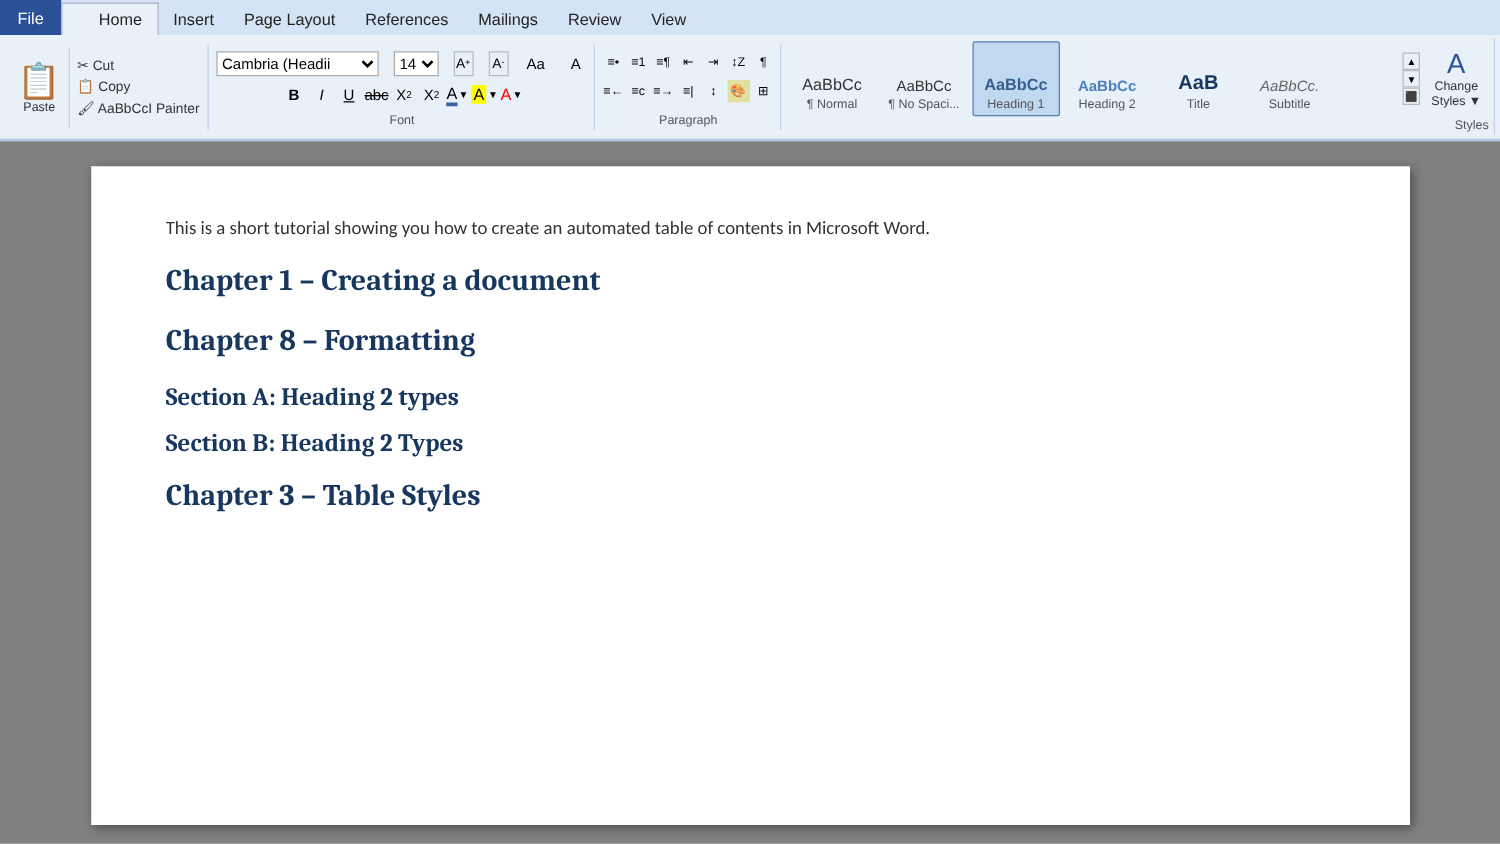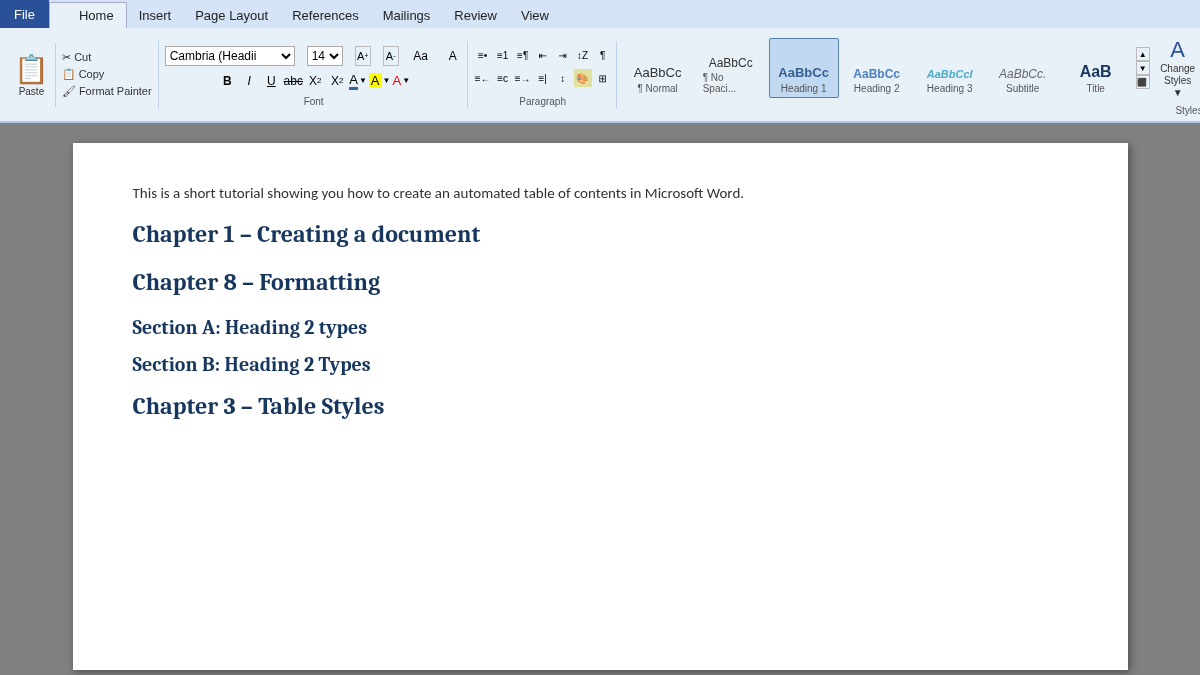--- a/index.html
+++ b/index.html
@@ -460,10 +460,6 @@
             <span class="style-label">Heading 2</span>
           </div>
           <div class="style-item">
-            <span class="style-preview" style="font-size:11px;color:#4bacc6;font-weight:bold;font-style:italic;">AaBbCcI</span>
-            <span class="style-label">Heading 3</span>
-          </div>
-          <div class="style-item">
             <span class="style-preview" style="font-size:12px;color:#666;font-style:italic;">AaBbCc.</span>
             <span class="style-label">Subtitle</span>
           </div>

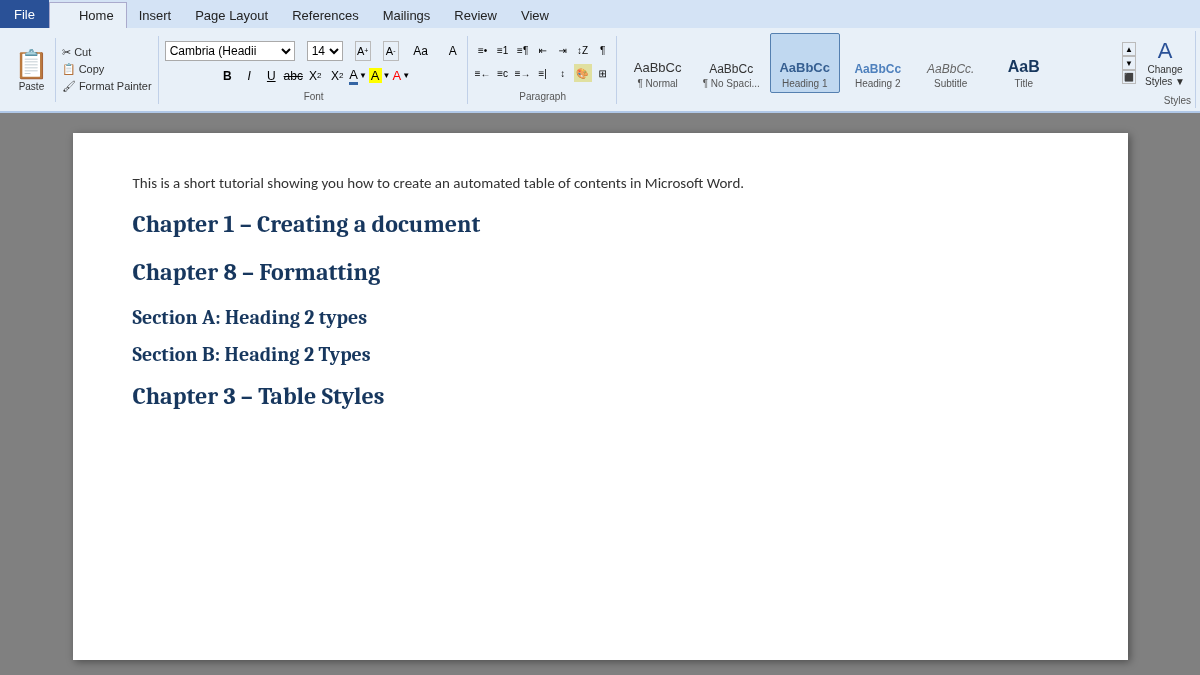--- a/index.html
+++ b/index.html
@@ -460,12 +460,12 @@
             <span class="style-label">Heading 2</span>
           </div>
           <div class="style-item">
+            <span class="style-preview" style="font-size:16px;color:#17375e;font-weight:bold;">AaB</span>
+            <span class="style-label">Title</span>
+          </div>
+          <div class="style-item">
             <span class="style-preview" style="font-size:12px;color:#666;font-style:italic;">AaBbCc.</span>
             <span class="style-label">Subtitle</span>
-          </div>
-          <div class="style-item">
-            <span class="style-preview" style="font-size:16px;color:#17375e;font-weight:bold;">AaB</span>
-            <span class="style-label">Title</span>
           </div>
         </div>
       <div class="styles-scroll">

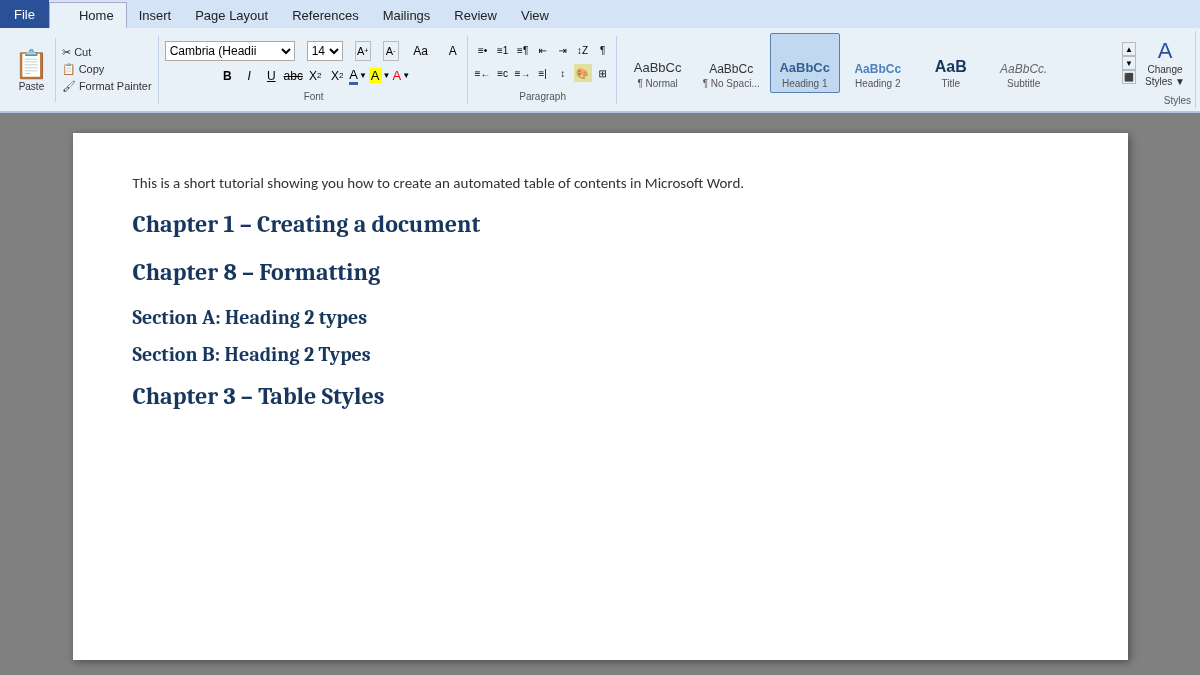--- a/index.html
+++ b/index.html
@@ -373,7 +373,7 @@
     <div class="clipboard-btns">
       <div class="clip-btn">✂ Cut</div>
       <div class="clip-btn">📋 Copy</div>
-      <div class="clip-btn">🖌 Format Painter</div>
+      <div class="clip-btn">🖌 AaBbCcI Painter</div>
     </div>
   </div>
 

